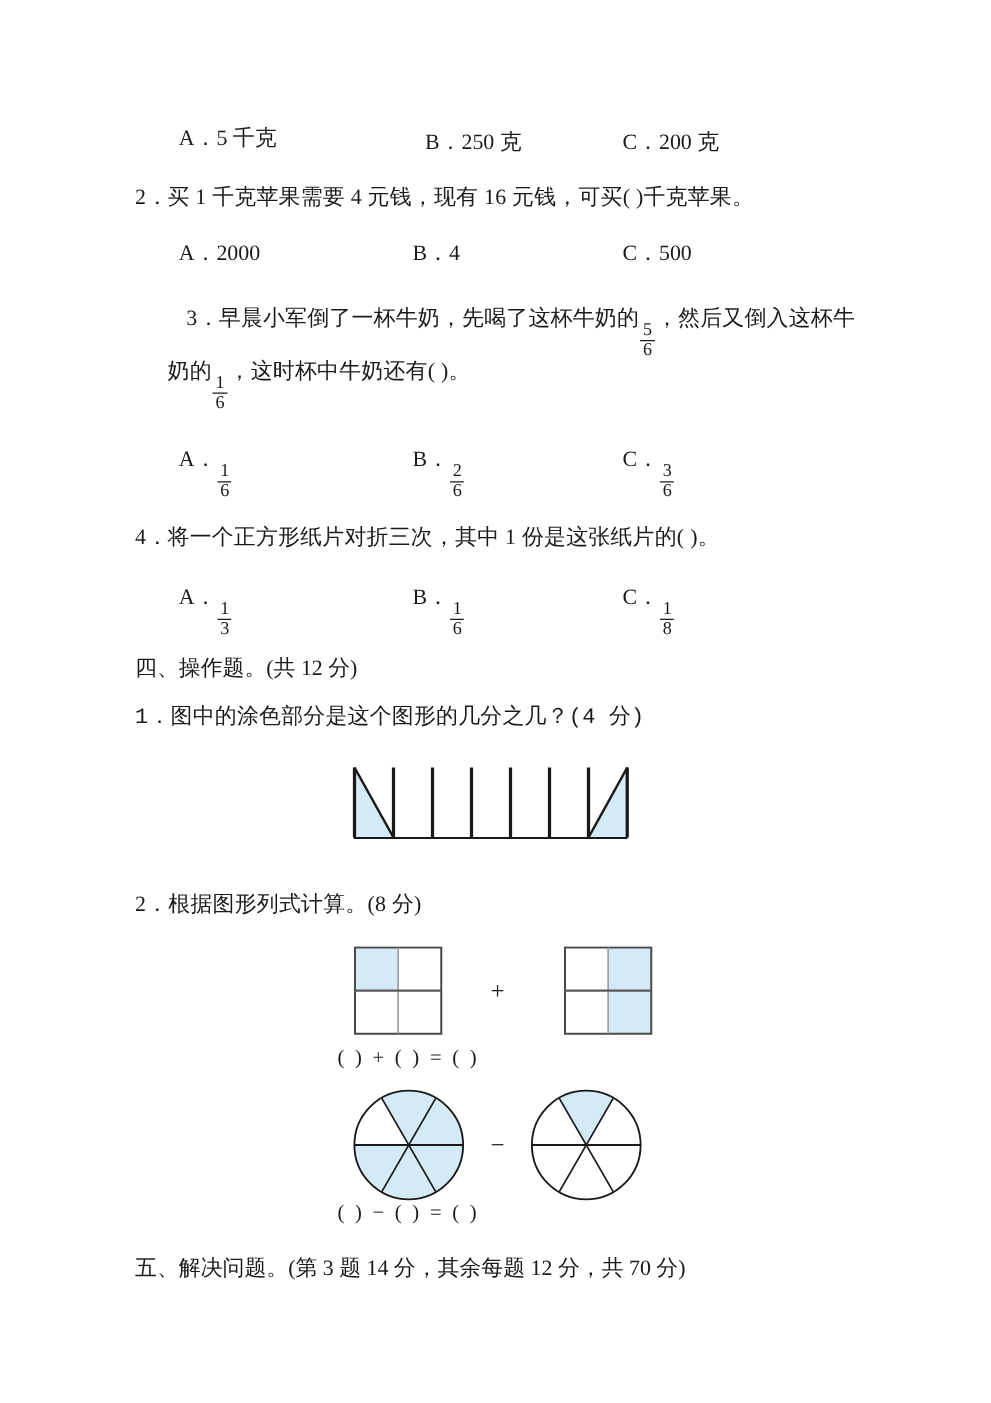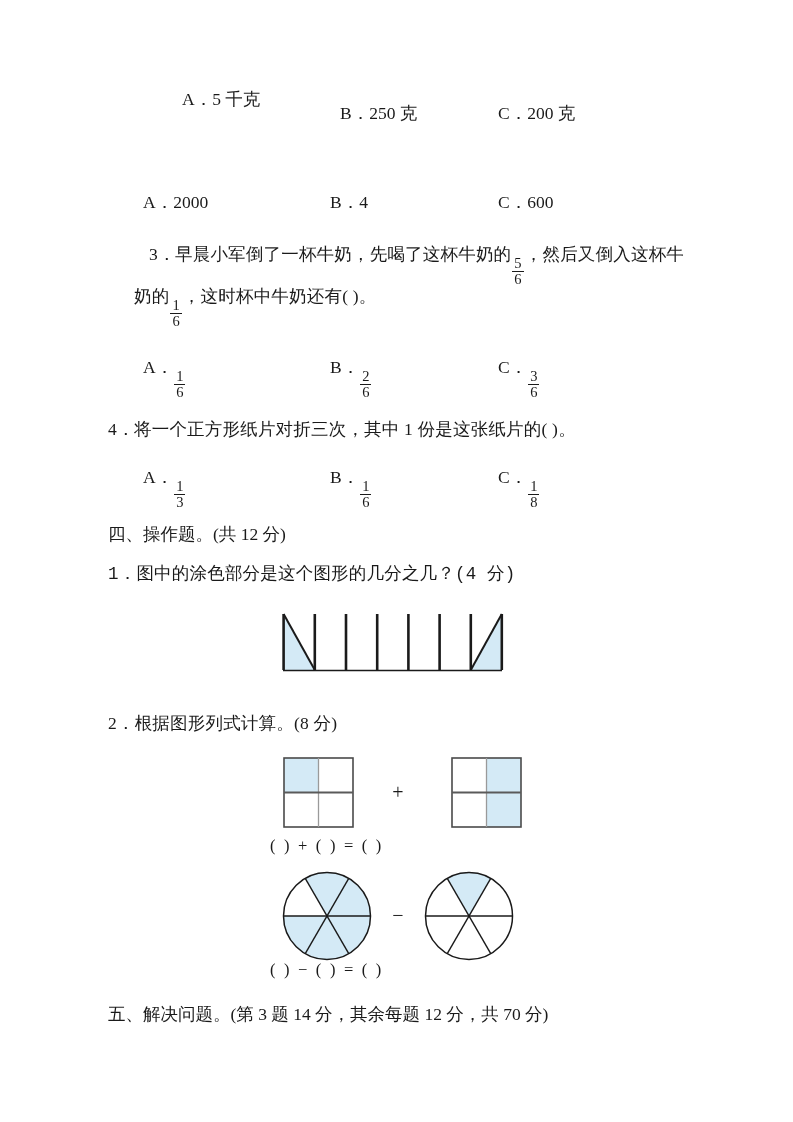--- a/index.html
+++ b/index.html
@@ -94,7 +94,7 @@
 
 <div class="page">
 
-  <div class="opt" style="left:143px; top:87px;margin-left:39px;">A．5 千克</div>
+  <div class="opt" style="left:143px; top:98px;">A．5 千克</div>
   <div class="opt" style="left:330px; top:101px;margin-left:10px;">B．250 克</div>
   <div class="opt" style="left:498px; top:101px;">C．200 克</div>
 

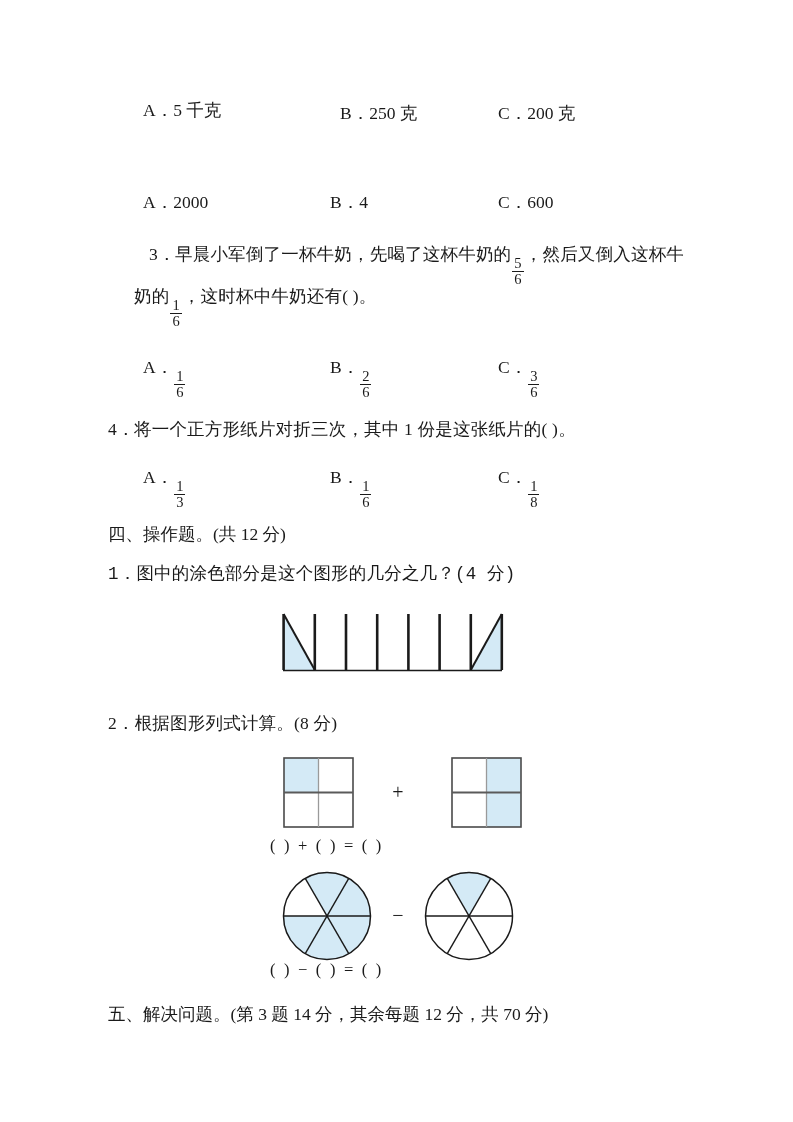--- a/index.html
+++ b/index.html
@@ -98,6 +98,9 @@
   <div class="opt" style="left:330px; top:101px;margin-left:10px;">B．250 克</div>
   <div class="opt" style="left:498px; top:101px;">C．200 克</div>
 
+  <div class="row" style="left:108px; top:146px;">
+    <span class="qnum">2．</span><span>买 1 千克苹果需要 4 元钱，现有 16 元钱，可买(      )千克苹果。</span>
+  </div>
   <div class="opt" style="left:143px; top:190px;">A．2000</div>
   <div class="opt" style="left:330px; top:190px;">B．4</div>
   <div class="opt" style="left:498px; top:190px;">C．600</div>

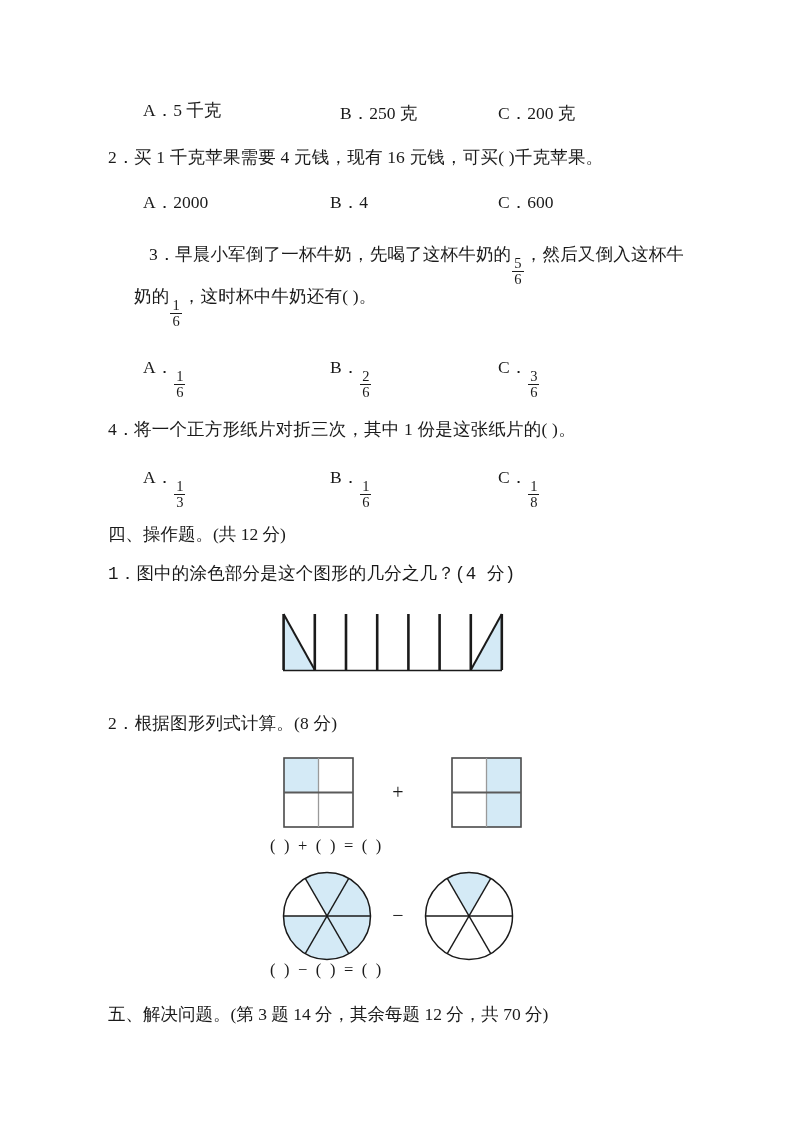--- a/index.html
+++ b/index.html
@@ -103,7 +103,7 @@
   </div>
   <div class="opt" style="left:143px; top:190px;">A．2000</div>
   <div class="opt" style="left:330px; top:190px;">B．4</div>
-  <div class="opt" style="left:498px; top:190px;">C．600</div>
+  <div class="opt" style="left:498px; top:190px;">C．500</div>
 
   <div class="row" style="left:108px; top:243px;margin-left:41px;">
     <span class="qnum">3．</span><span>早晨小军倒了一杯牛奶，先喝了这杯牛奶的</span><span class="frac">

